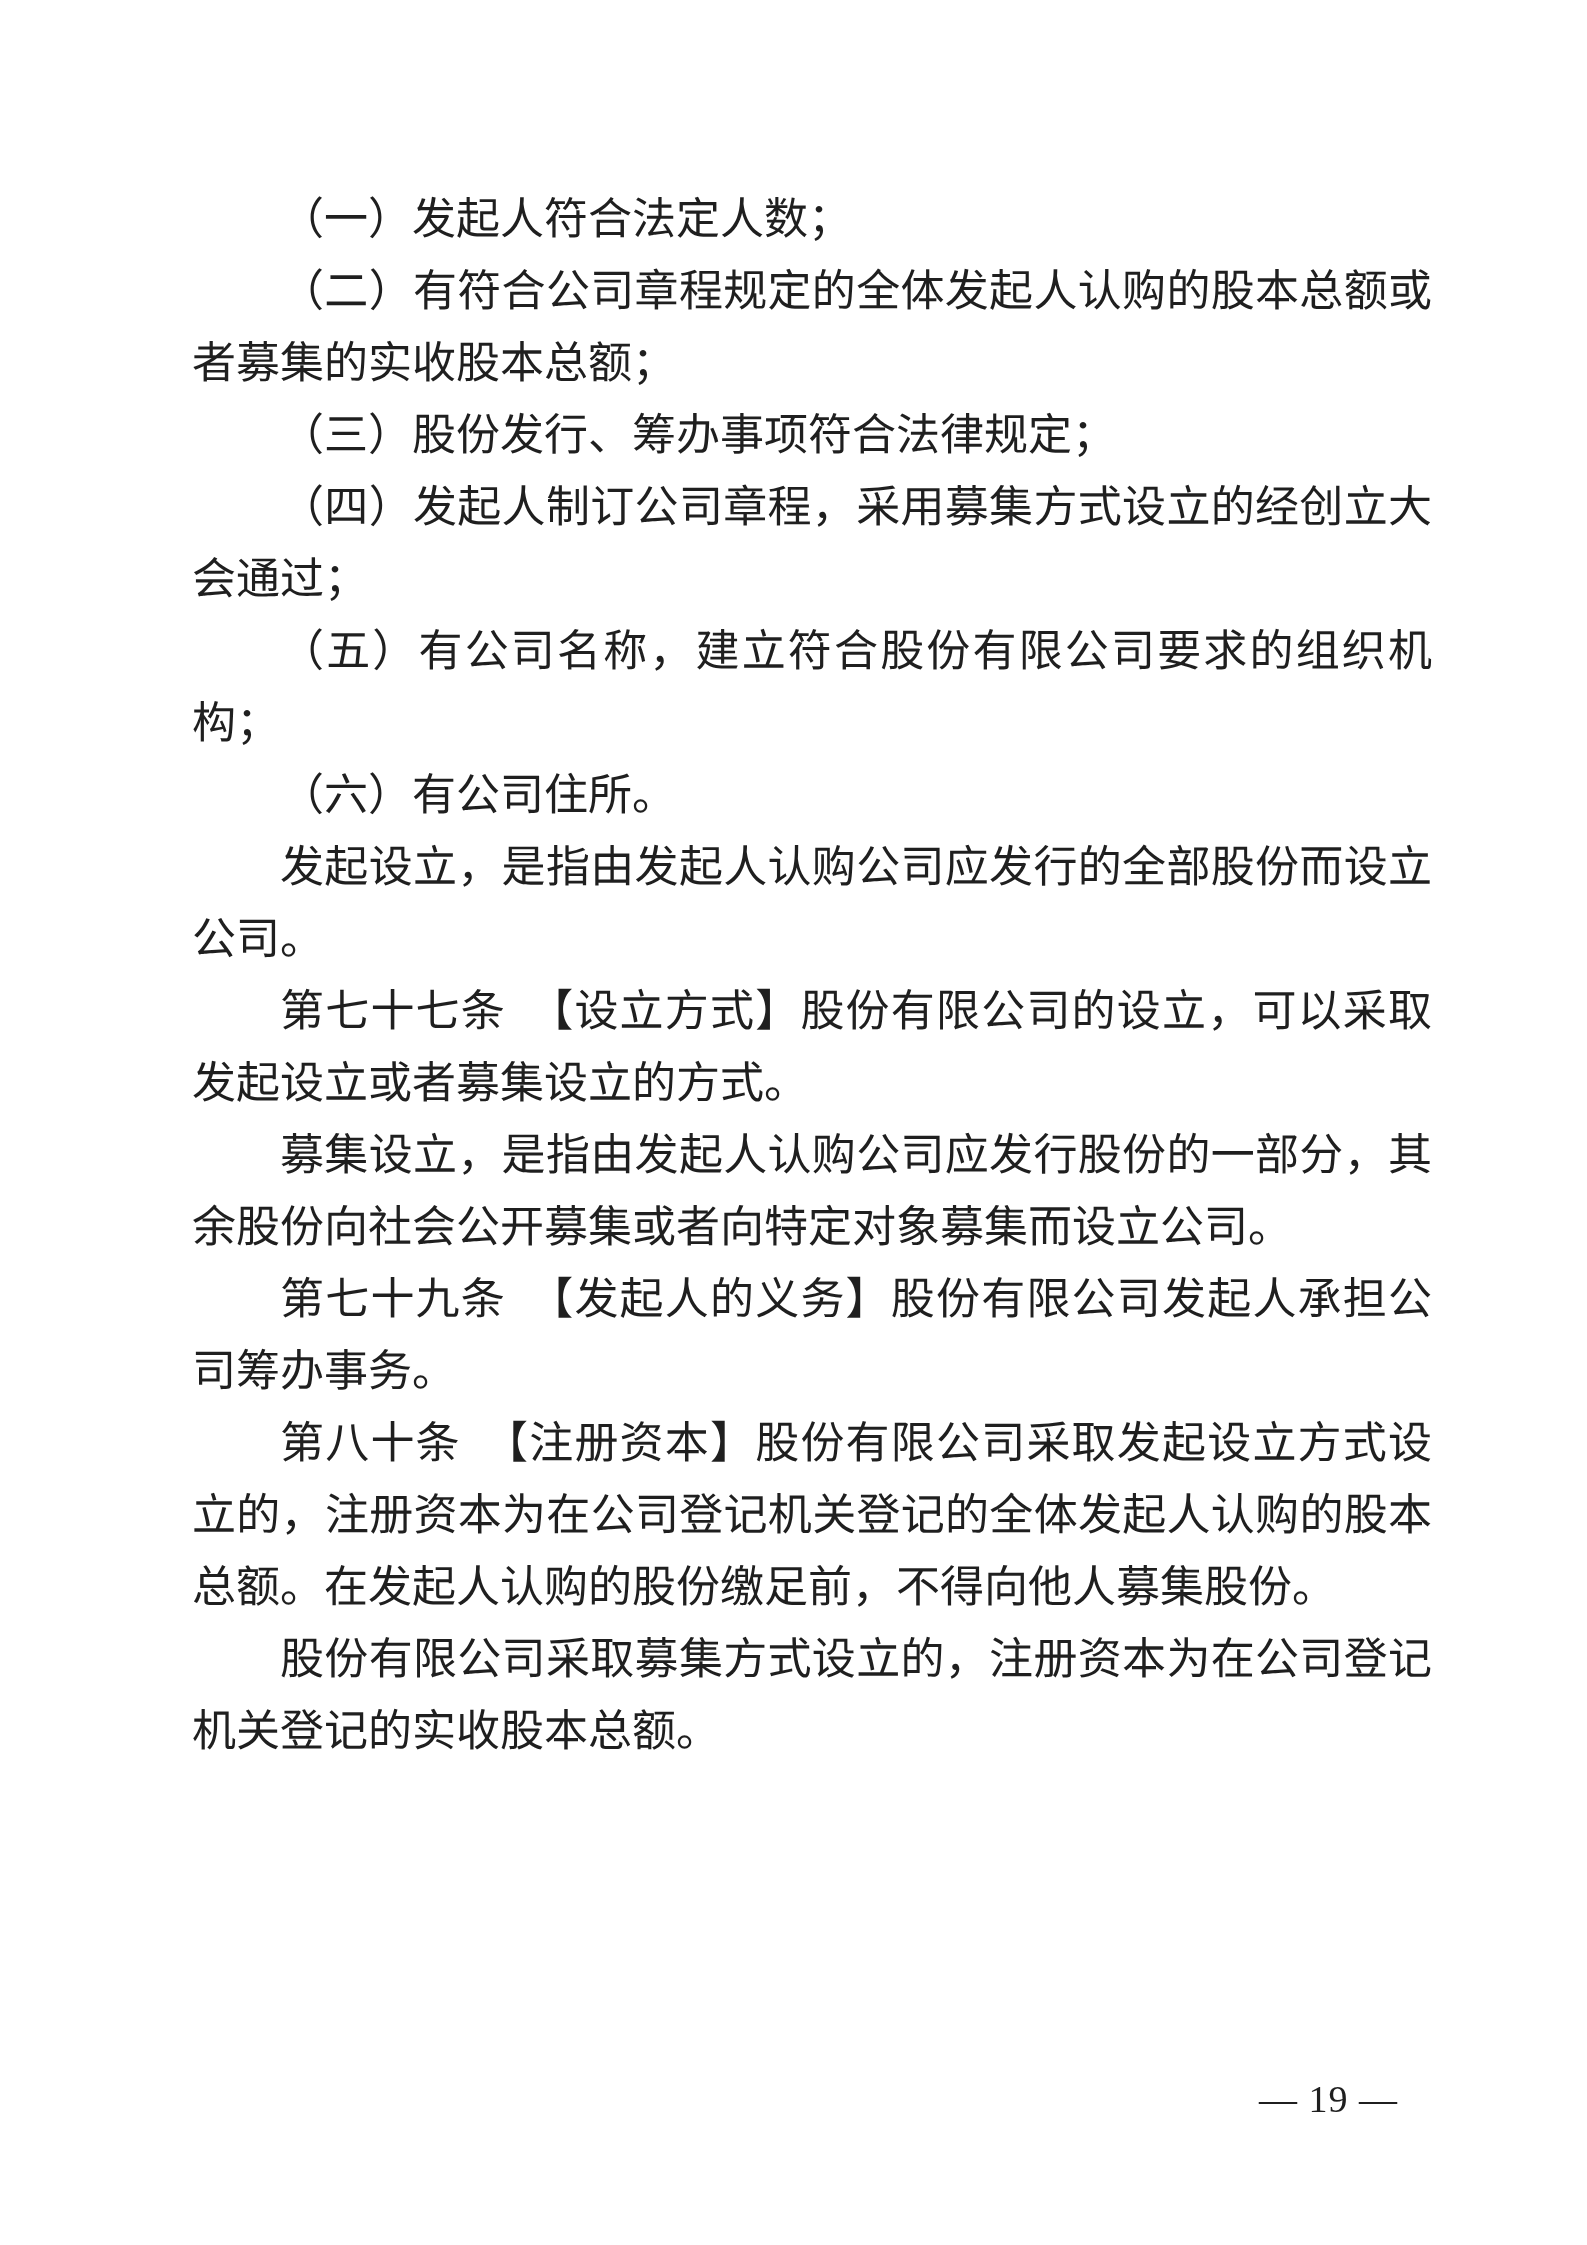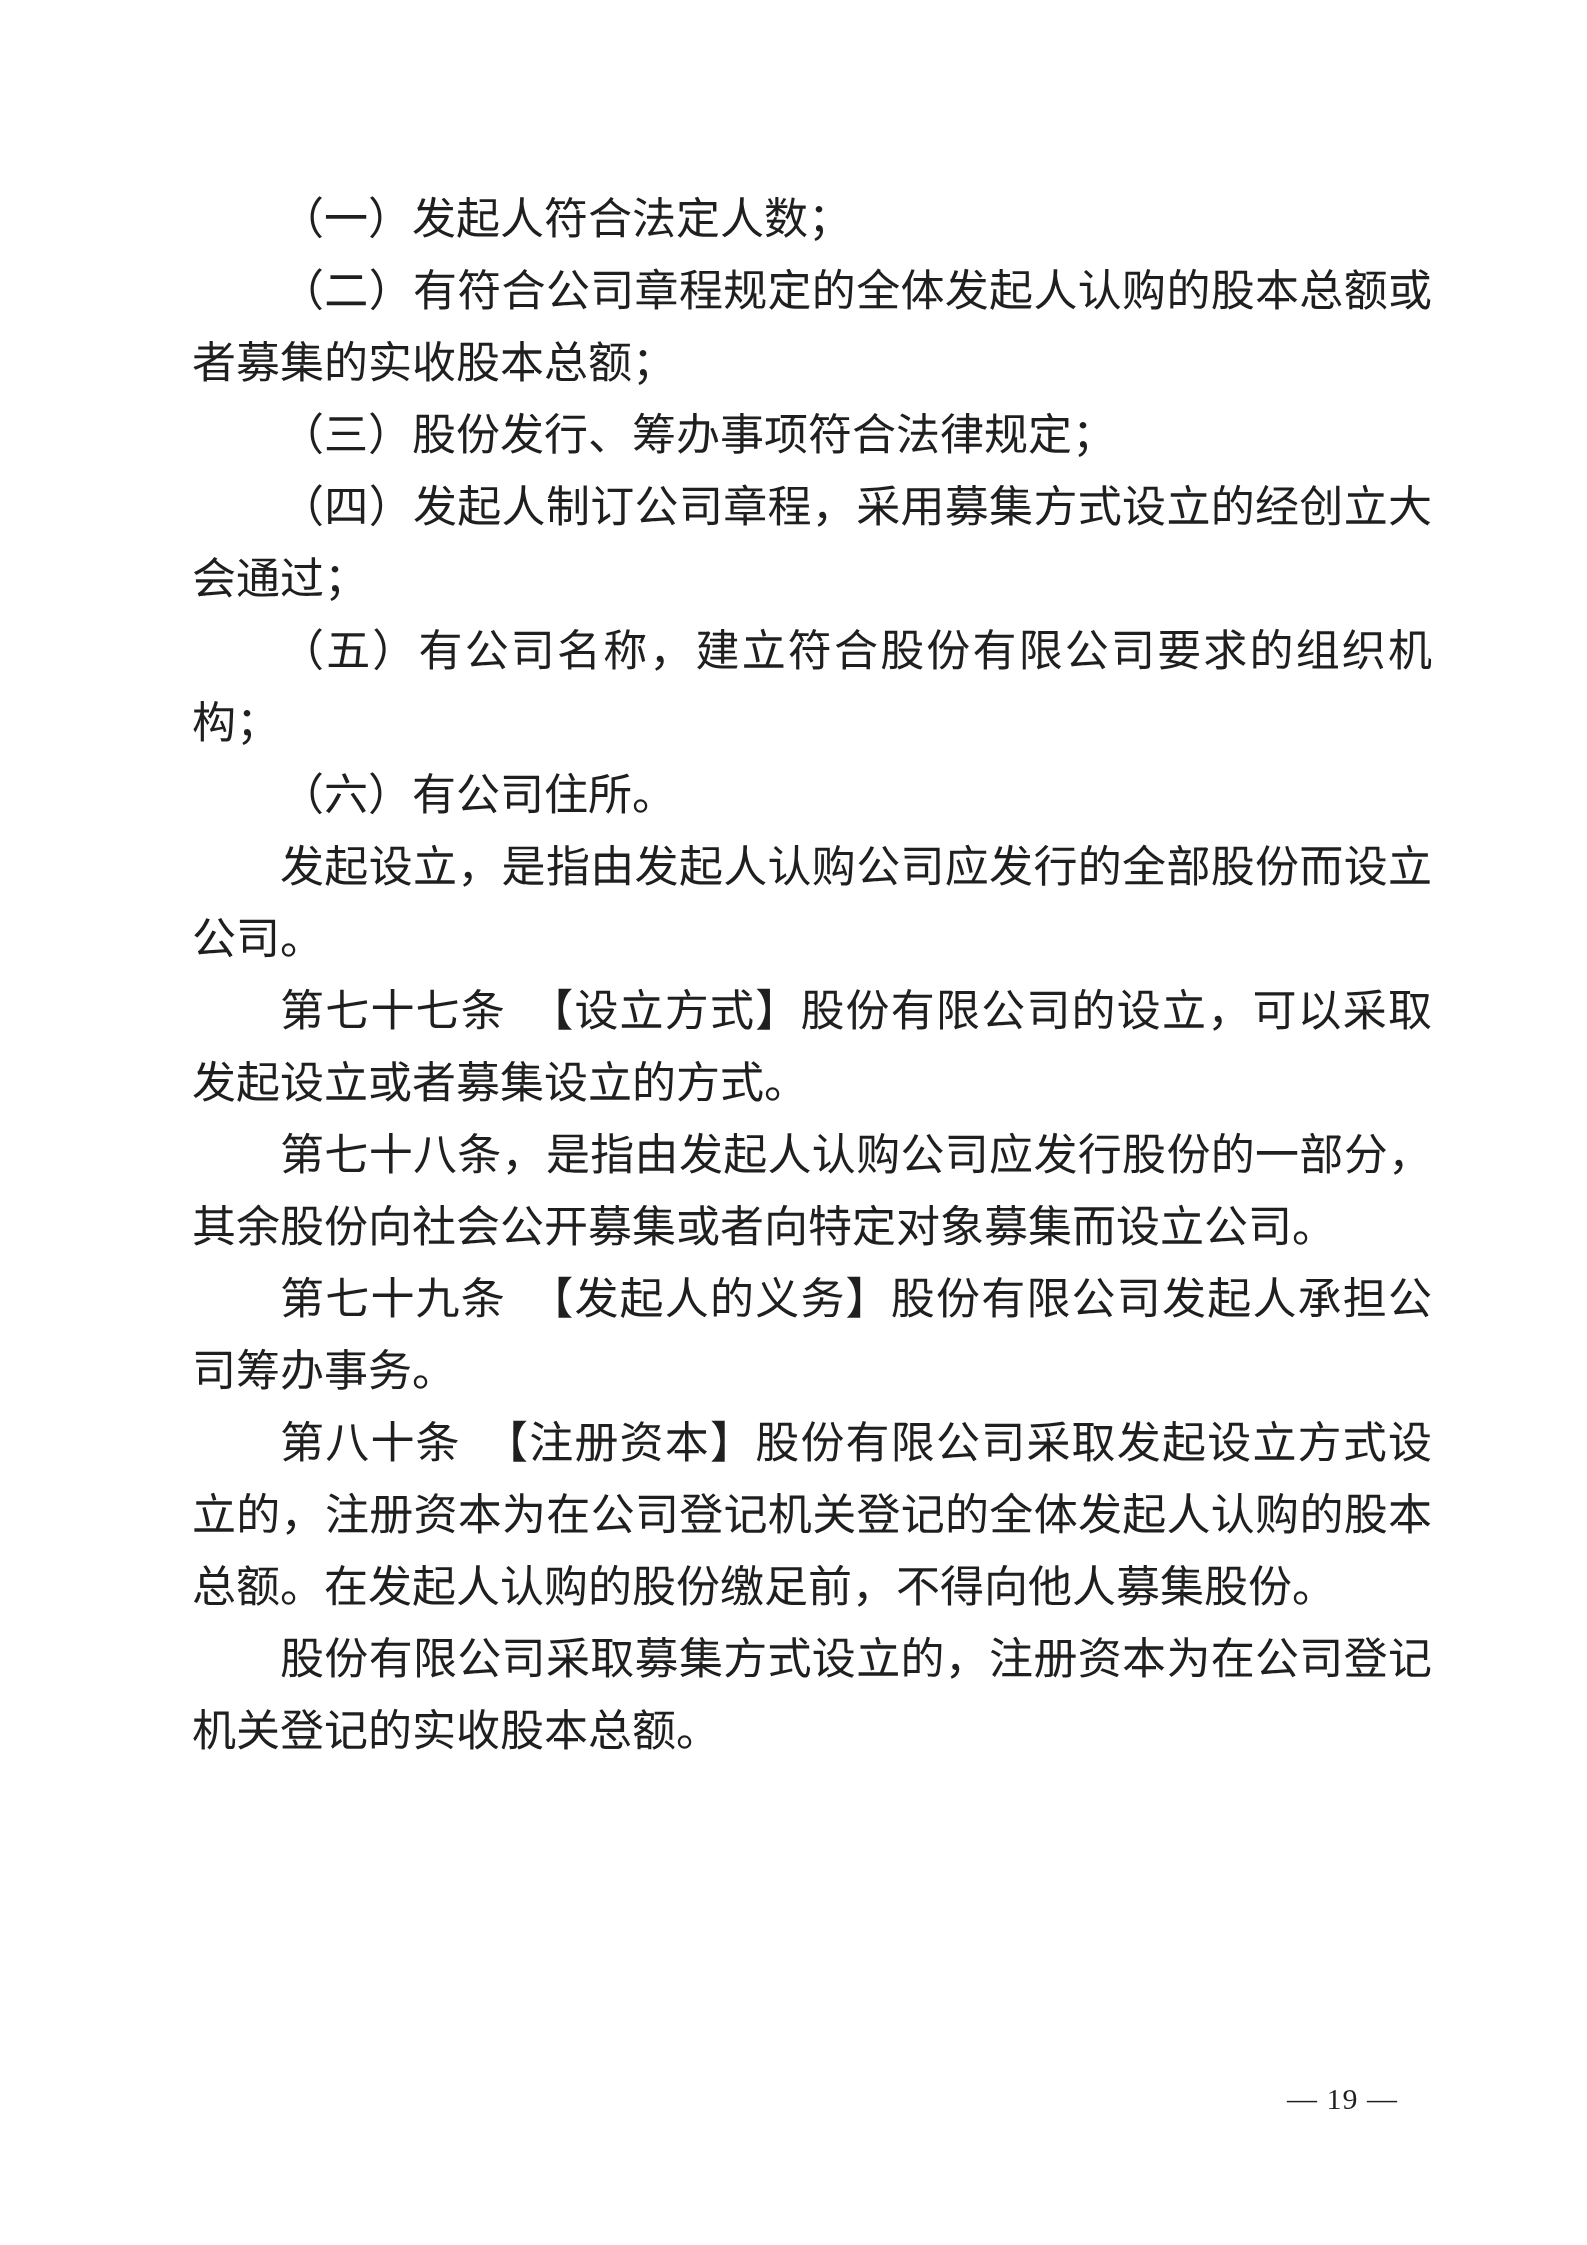--- a/index.html
+++ b/index.html
@@ -56,7 +56,7 @@
       <p>（六）有公司住所。</p>
       <p>发起设立，是指由发起人认购公司应发行的全部股份而设立公司。</p>
       <p>第七十七条　【设立方式】股份有限公司的设立，可以采取发起设立或者募集设立的方式。</p>
-      <p>第七十八条，是指由发起人认购公司应发行股份的一部分，其余股份向社会公开募集或者向特定对象募集而设立公司。</p>
+      <p>募集设立，是指由发起人认购公司应发行股份的一部分，其余股份向社会公开募集或者向特定对象募集而设立公司。</p>
       <p>第七十九条　【发起人的义务】股份有限公司发起人承担公司筹办事务。</p>
       <p>第八十条　【注册资本】股份有限公司采取发起设立方式设立的，注册资本为在公司登记机关登记的全体发起人认购的股本总额。在发起人认购的股份缴足前，不得向他人募集股份。</p>
       <p>股份有限公司采取募集方式设立的，注册资本为在公司登记机关登记的实收股本总额。</p>

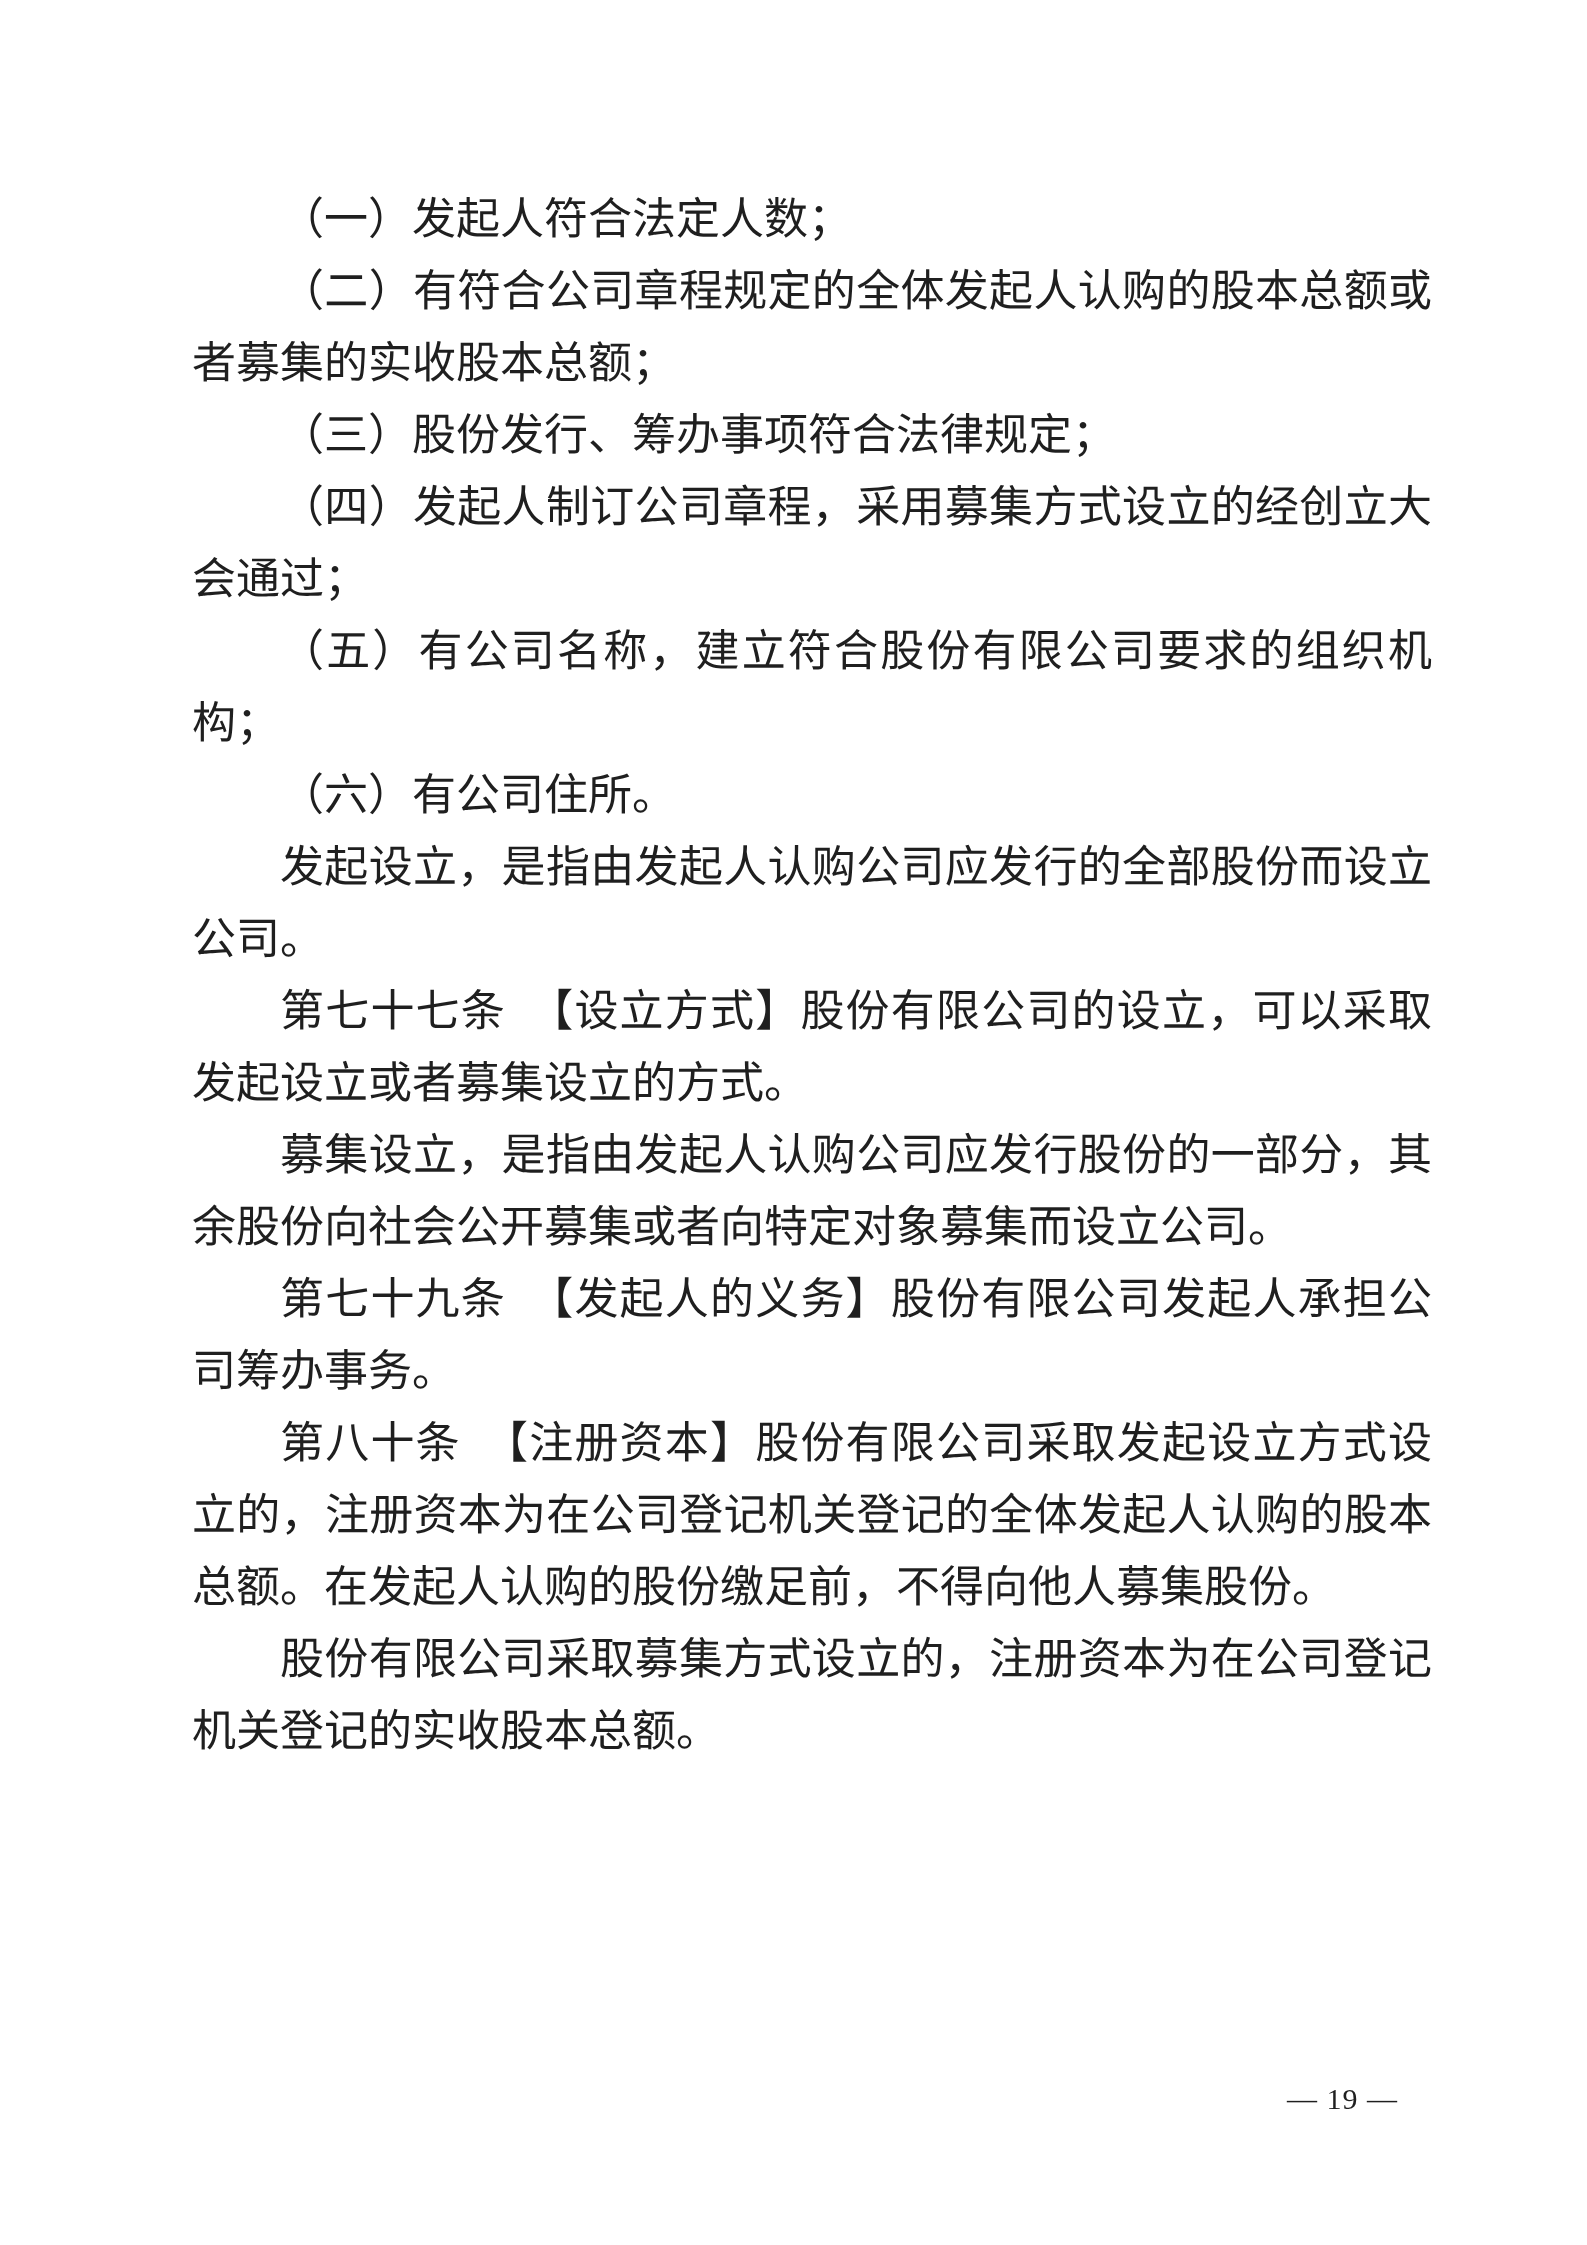--- a/index.html
+++ b/index.html
@@ -37,7 +37,7 @@
     position: absolute;
     top: 2078px;
     right: 189px;
-    font-size: 30px;
+    font-size: 38px;
     line-height: 42px;
     letter-spacing: 1px;
     white-space: nowrap;

